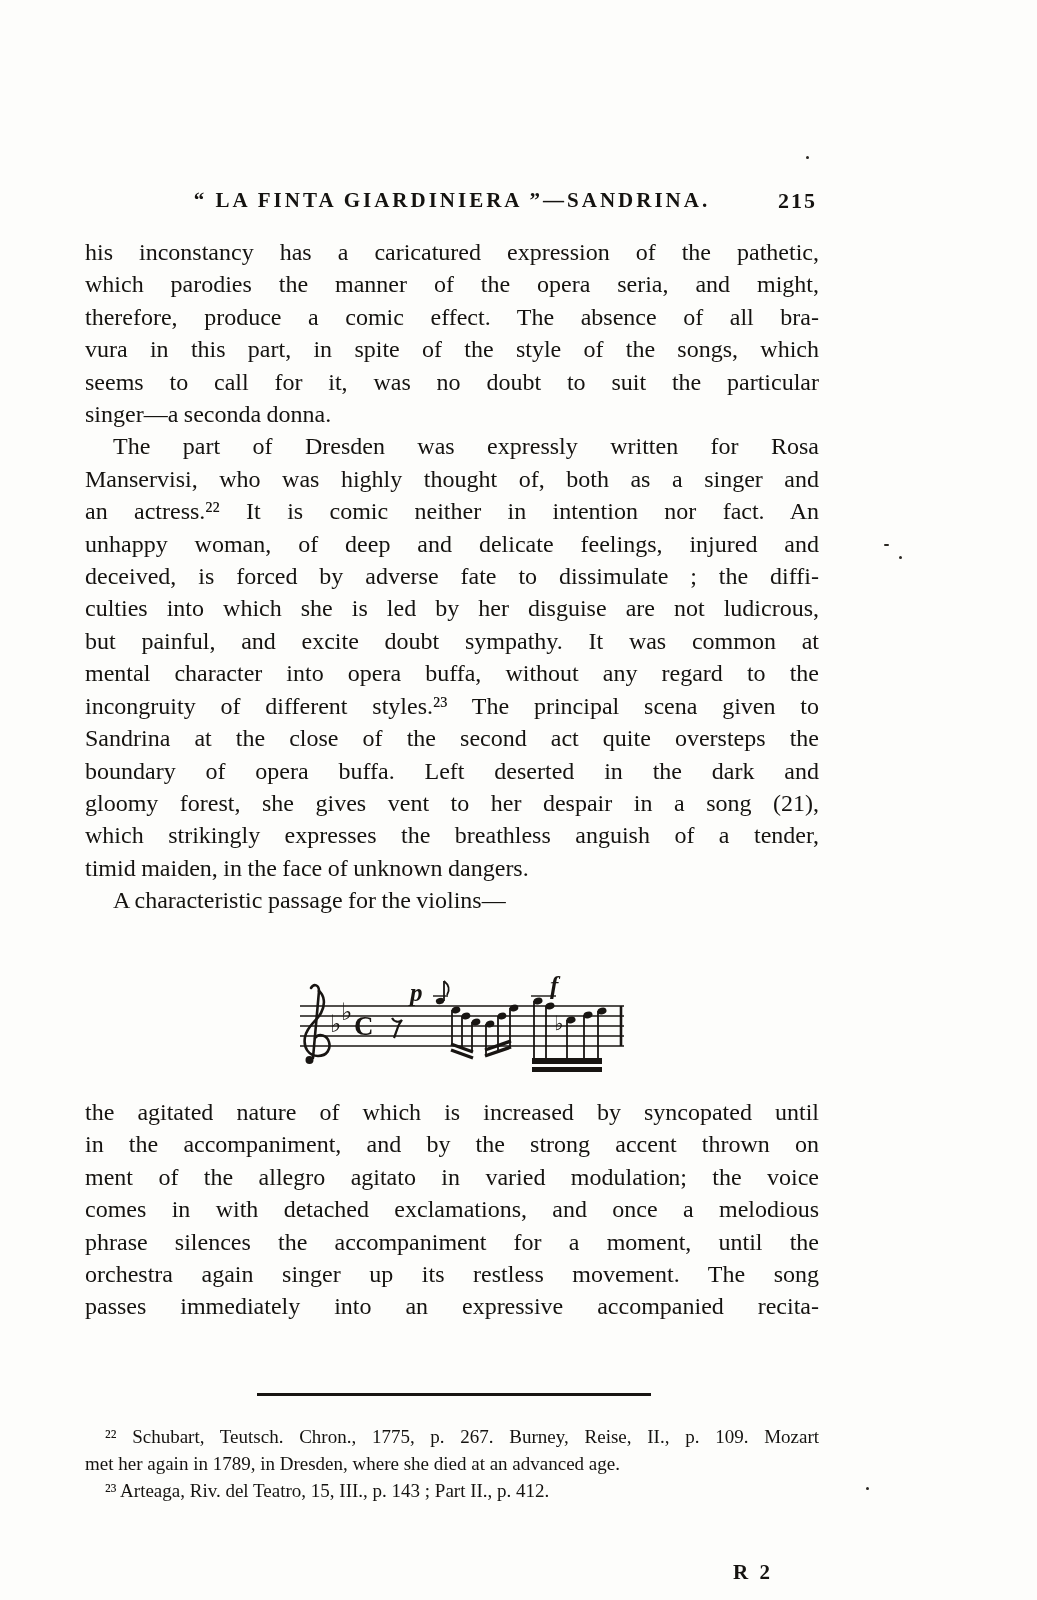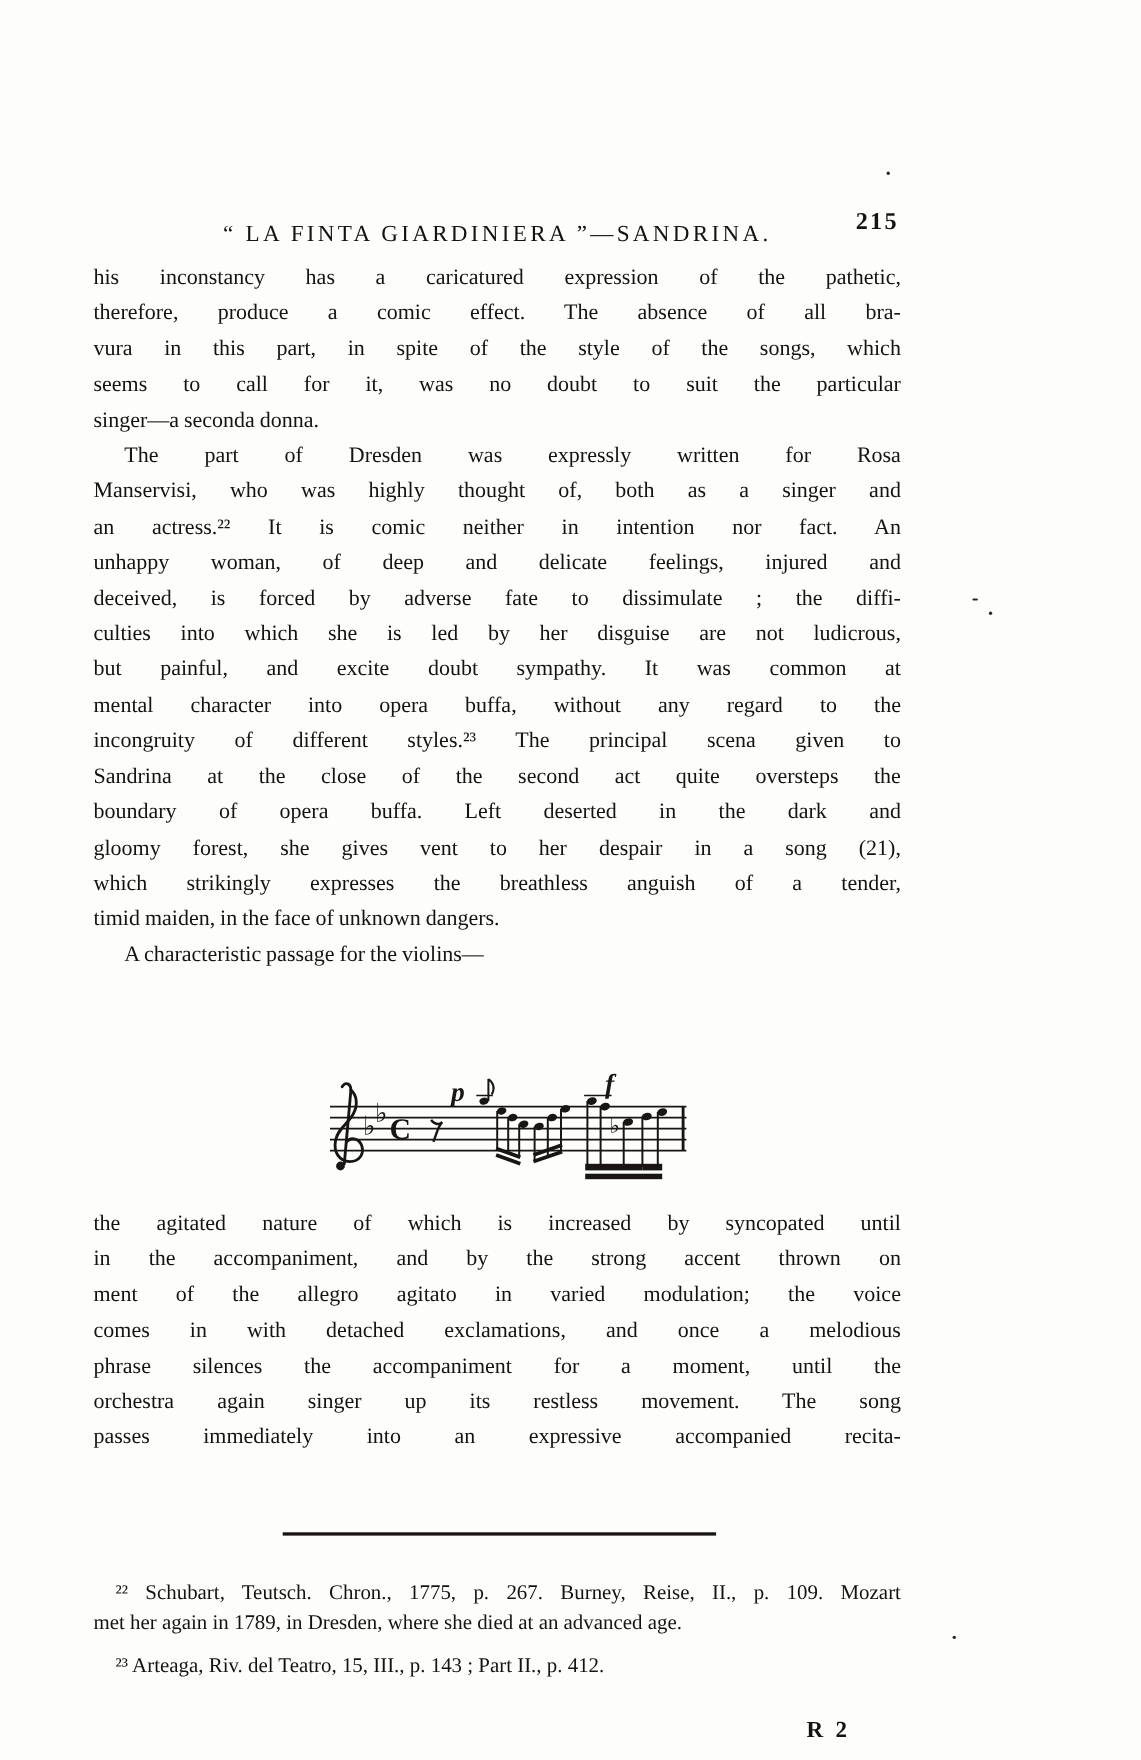--- a/index.html
+++ b/index.html
@@ -11,9 +11,8 @@
   
   .header { position:absolute; top:188px; left:85px; width:734px; height:30px; }
   .header-title {
-    text-align:center; font-size:21px; letter-spacing:3px; font-weight:normal;
+    text-align:center; font-size:21px; letter-spacing:3px; font-weight:bold;
     white-space:nowrap;
-    margin-top:12px;
   }
   .page-number {
     position:absolute; right:2px; top:0; font-size:22px; letter-spacing:2px; font-weight:bold;

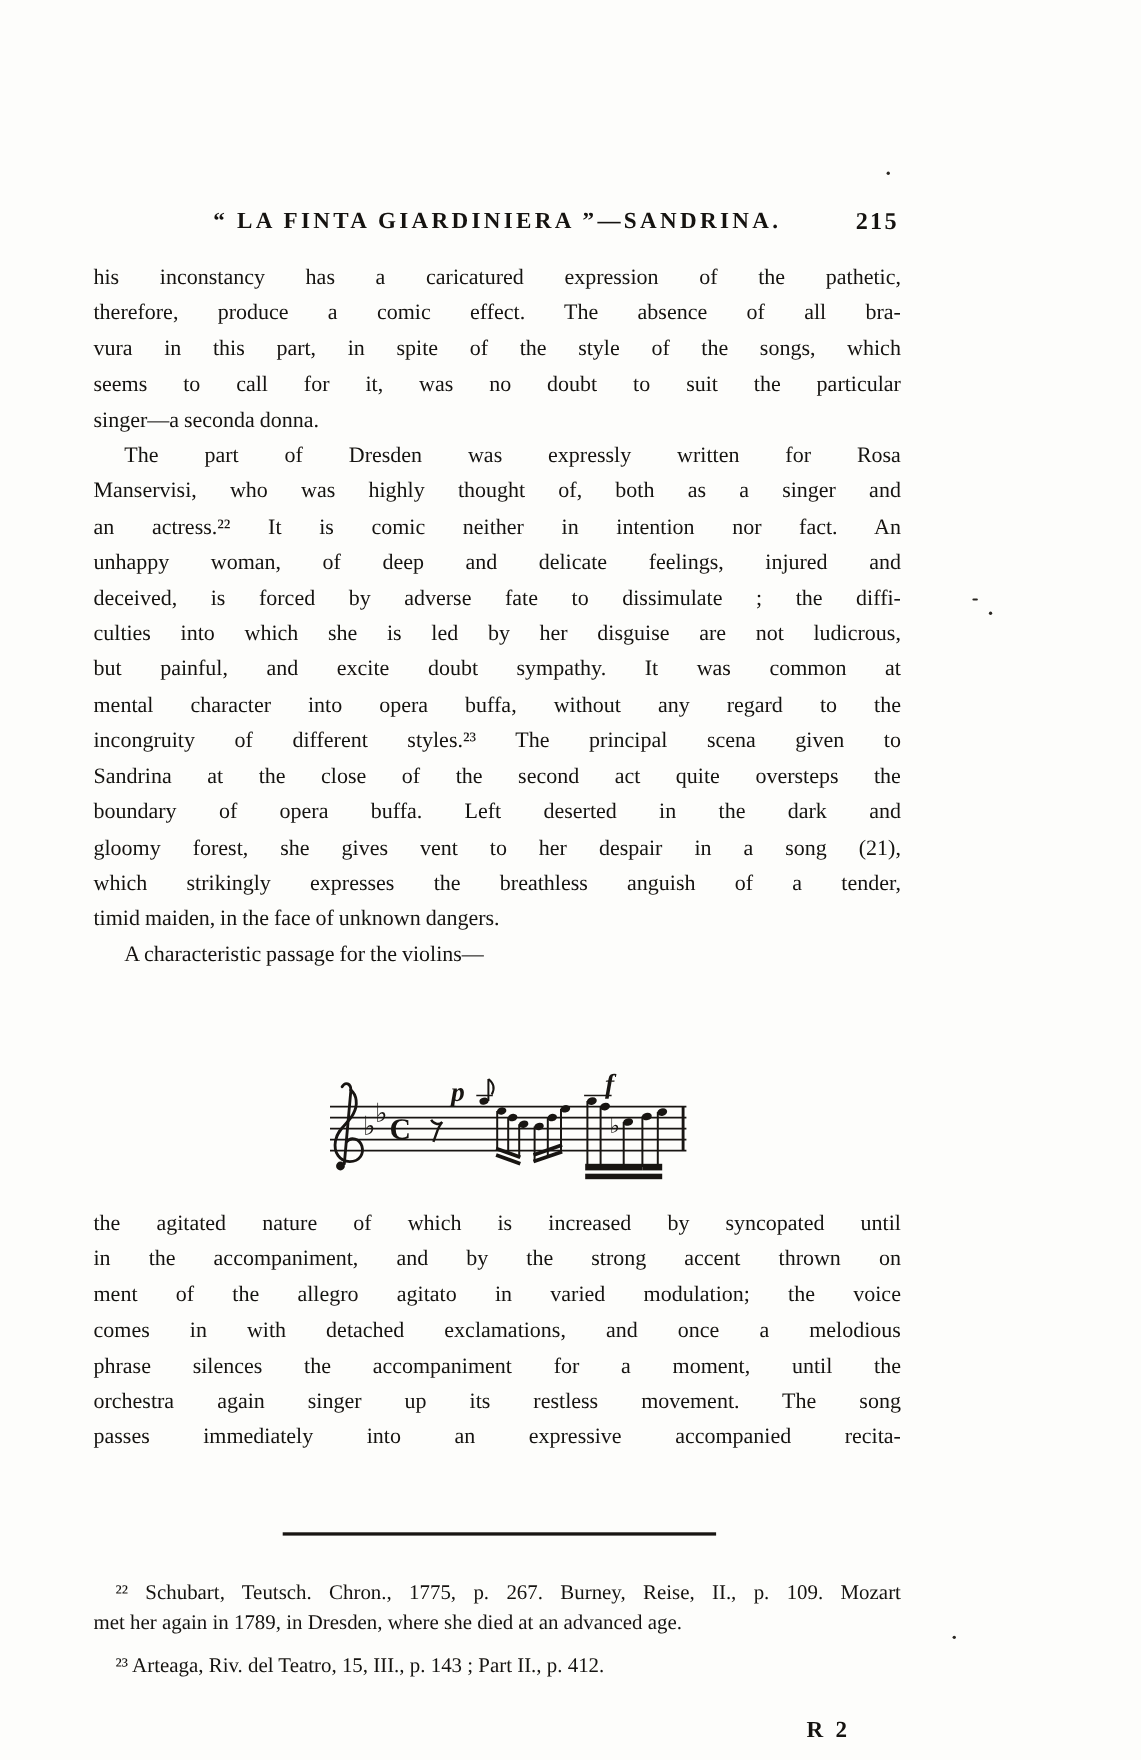--- a/index.html
+++ b/index.html
@@ -18,7 +18,7 @@
     position:absolute; right:2px; top:0; font-size:22px; letter-spacing:2px; font-weight:bold;
   }
   
-  .textblock { position:absolute; left:85px; width:734px; font-size:20px; line-height:32.4px; word-spacing:-0.5px; }
+  .textblock { position:absolute; left:85px; width:734px; font-size:24px; line-height:32.4px; word-spacing:-0.5px; }
   .block-1 { top:236px; }
   .block-2 { top:1096px; }
   .line { text-align:justify; text-align-last:justify; }

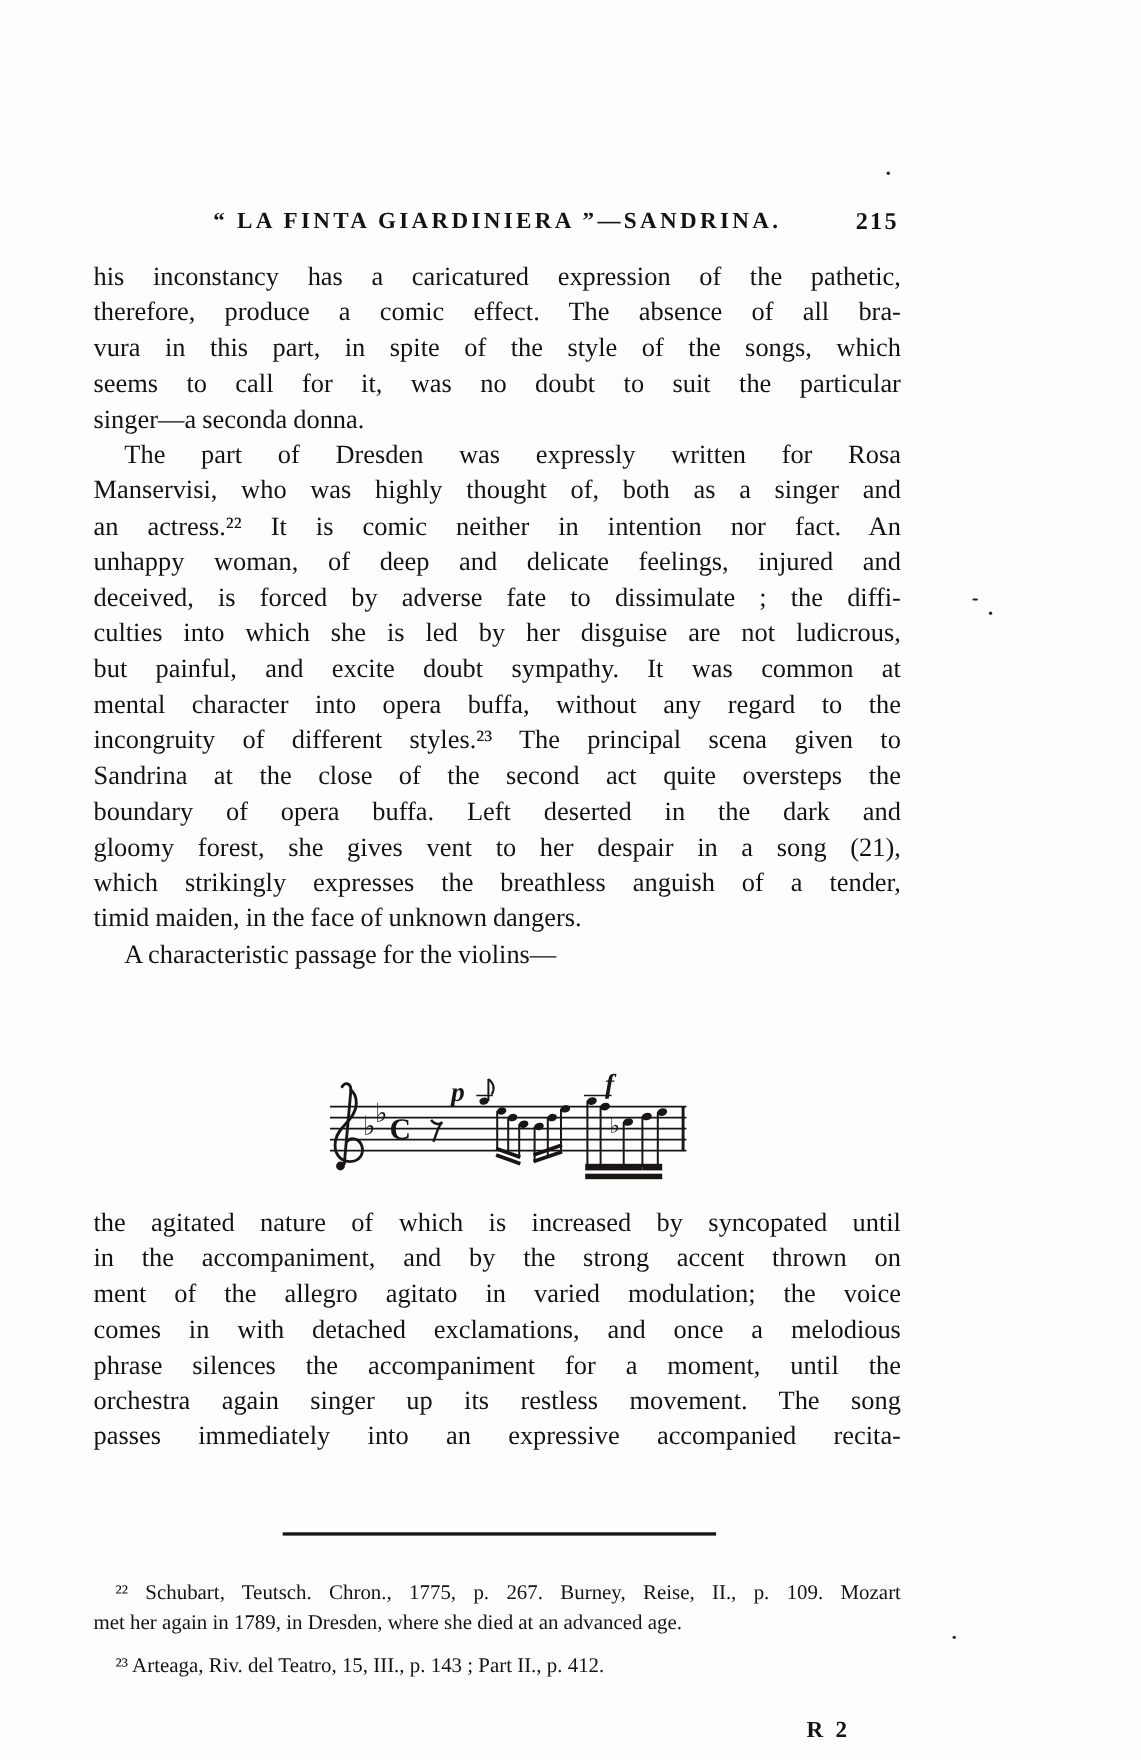--- a/index.html
+++ b/index.html
@@ -61,6 +61,7 @@
   <div class="textblock block-1">
     <div class="para endshort">
         <div class="line">his inconstancy has a caricatured expression of the pathetic,</div>
+        <div class="line">which parodies the manner of the opera seria, and might,</div>
         <div class="line">therefore, produce a comic effect. The absence of all bra-</div>
         <div class="line">vura in this part, in spite of the style of the songs, which</div>
         <div class="line">seems to call for it, was no doubt to suit the particular</div>

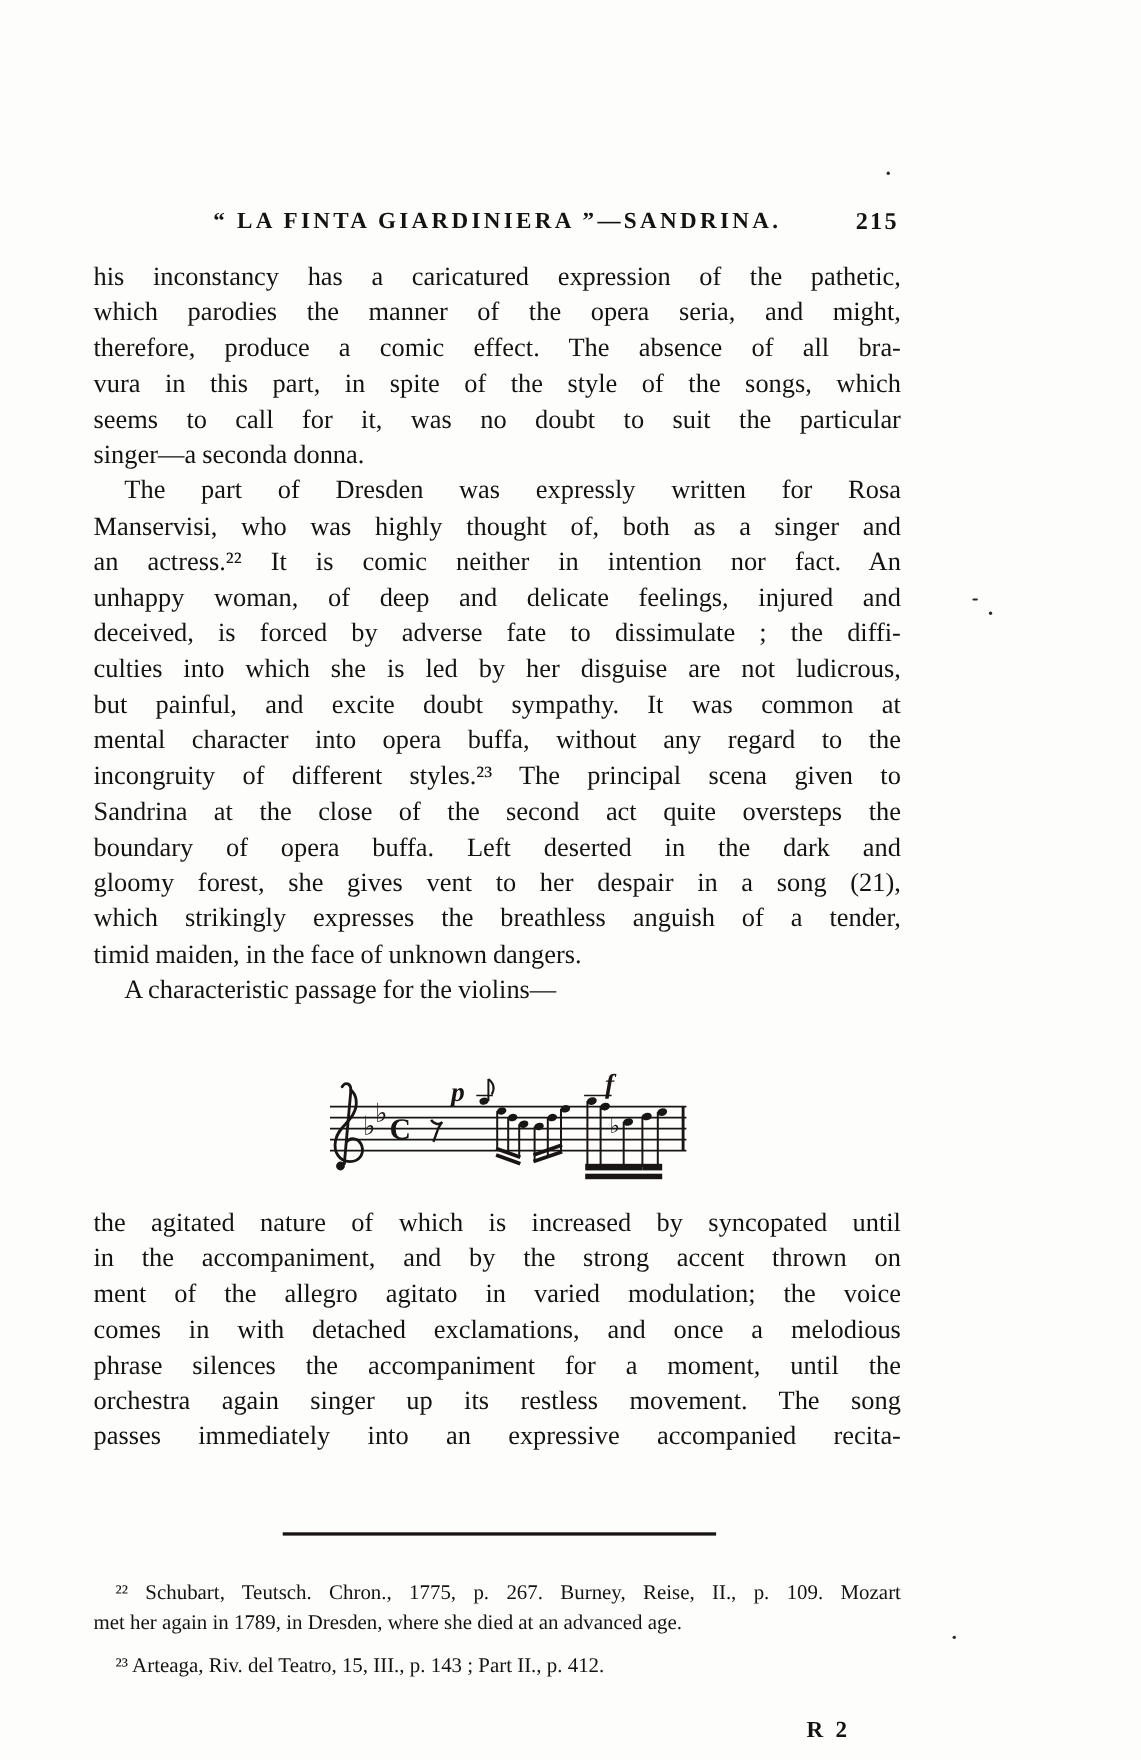--- a/index.html
+++ b/index.html
@@ -31,7 +31,7 @@
   .footnote-rule { position:absolute; top:1393px; left:257px; width:394px; height:2.5px; background:#181512; }
   
   .footnotes { position:absolute; top:1424px; left:85px; width:734px; font-size:19px; line-height:26.8px; }
-  .footnotes .para.indent .line:first-child { text-indent:20px;margin-top:12px; }
+  .footnotes .para.indent .line:first-child { text-indent:20px; }
   
   .signature {
     position:absolute; top:1560px; left:85px; width:734px;

